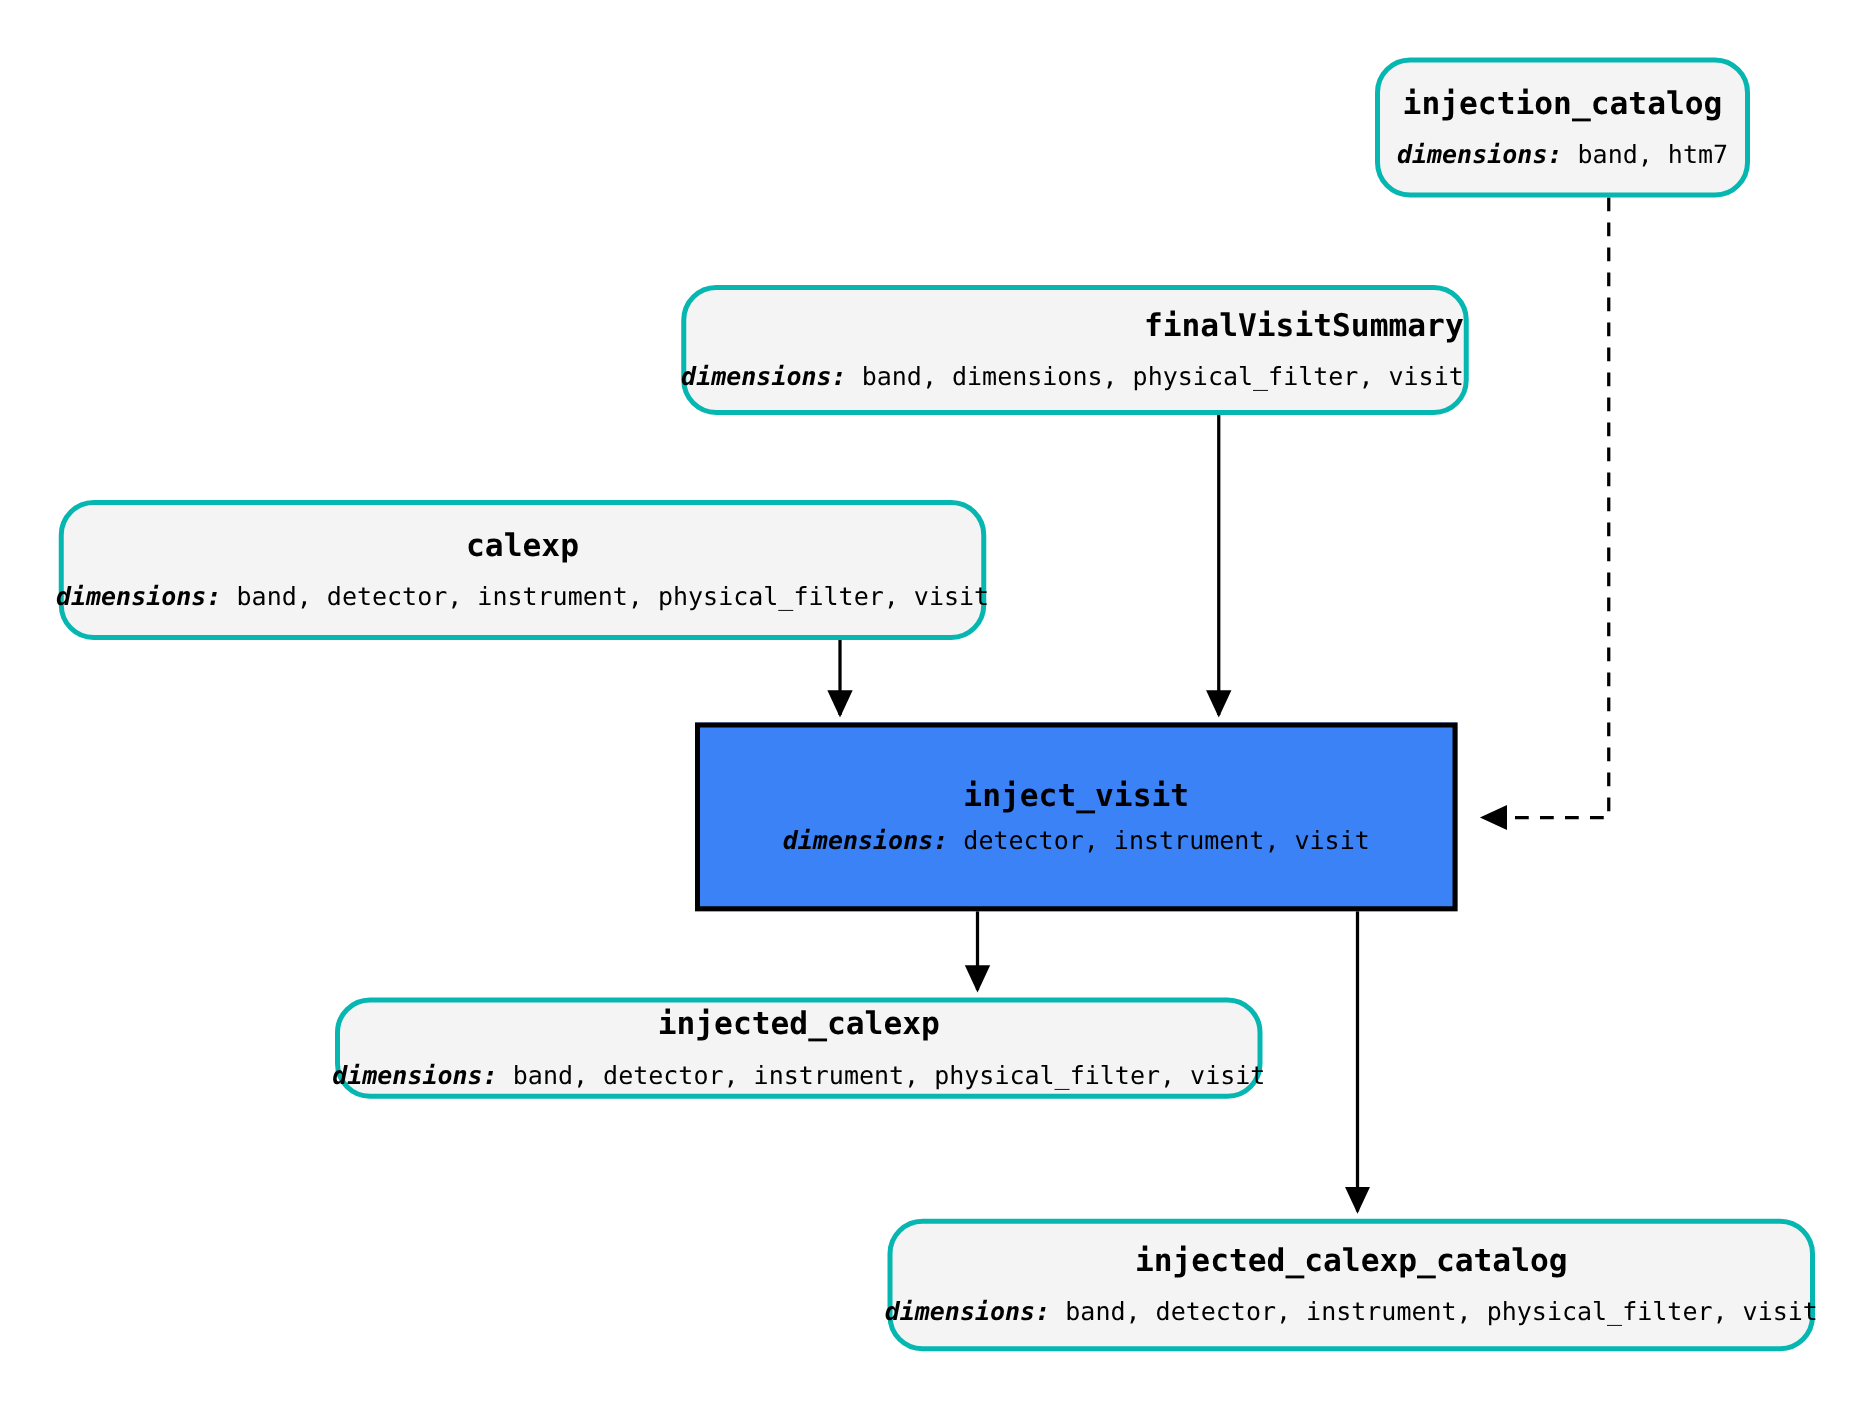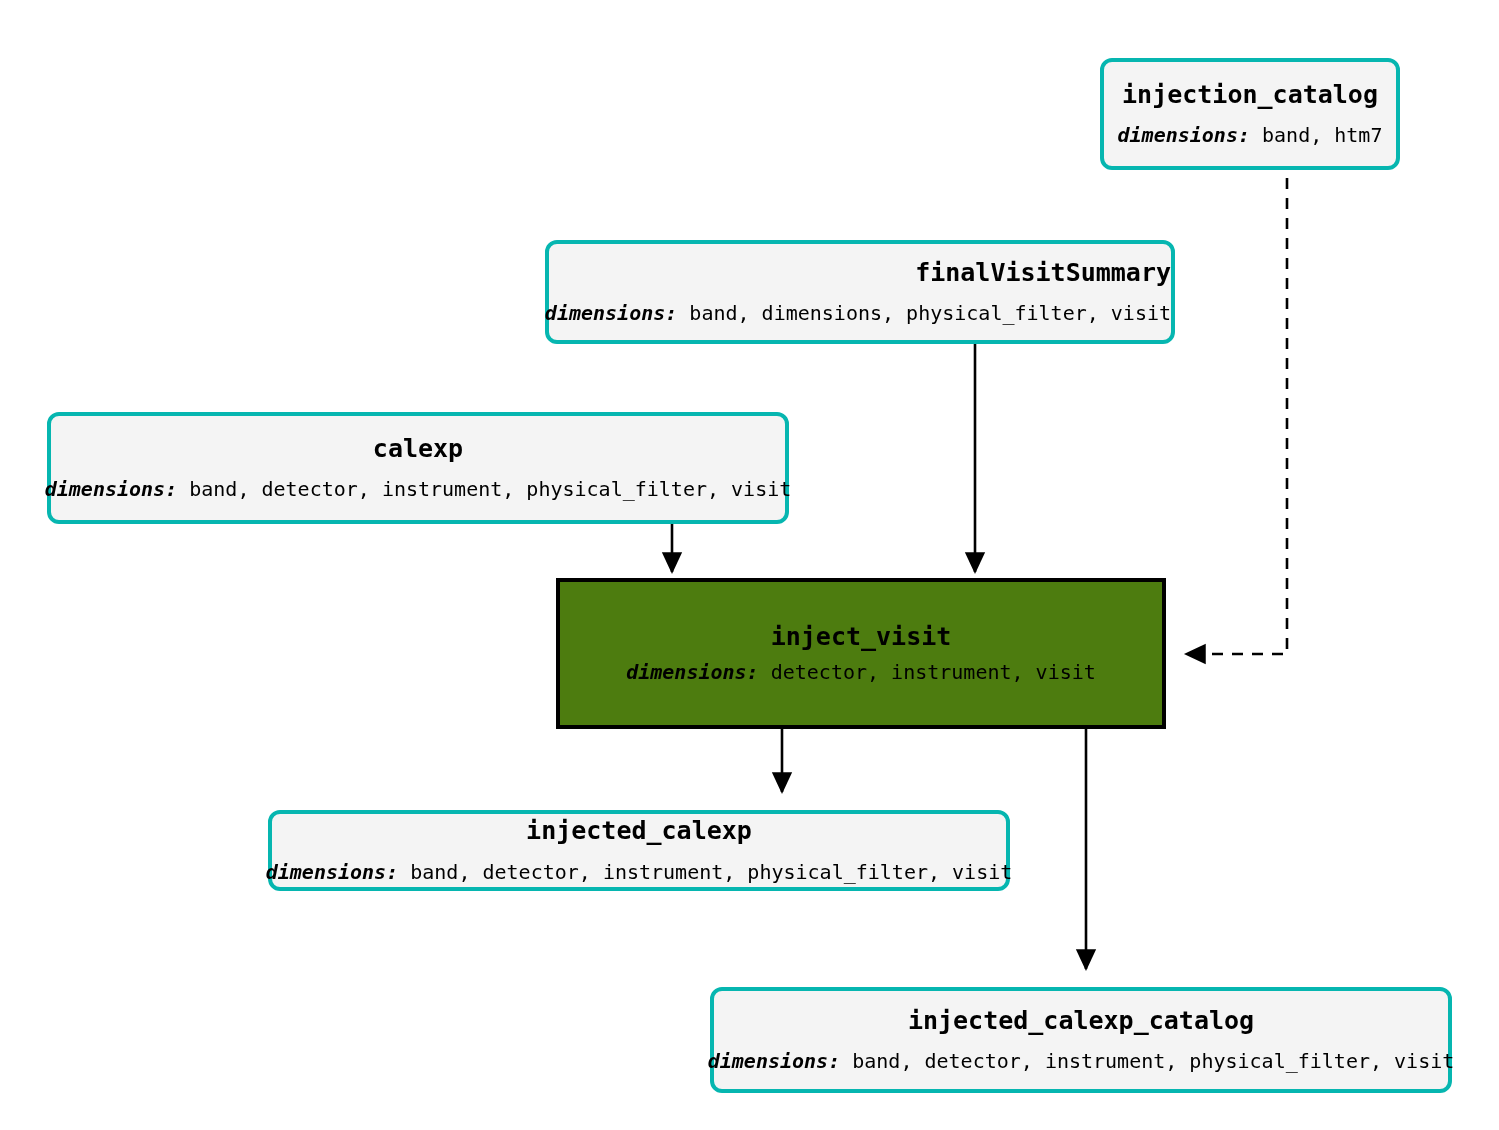--- a/index.html
+++ b/index.html
@@ -37,8 +37,7 @@
   .node.dataset {
     background: #f4f4f4;
     border: 4px solid #06b6b0;
-    border-radius: 12px;
-    margin-top: 12px;
+    border-radius: 28px;
   }
   .node.task {
     background: #4d7c0f;

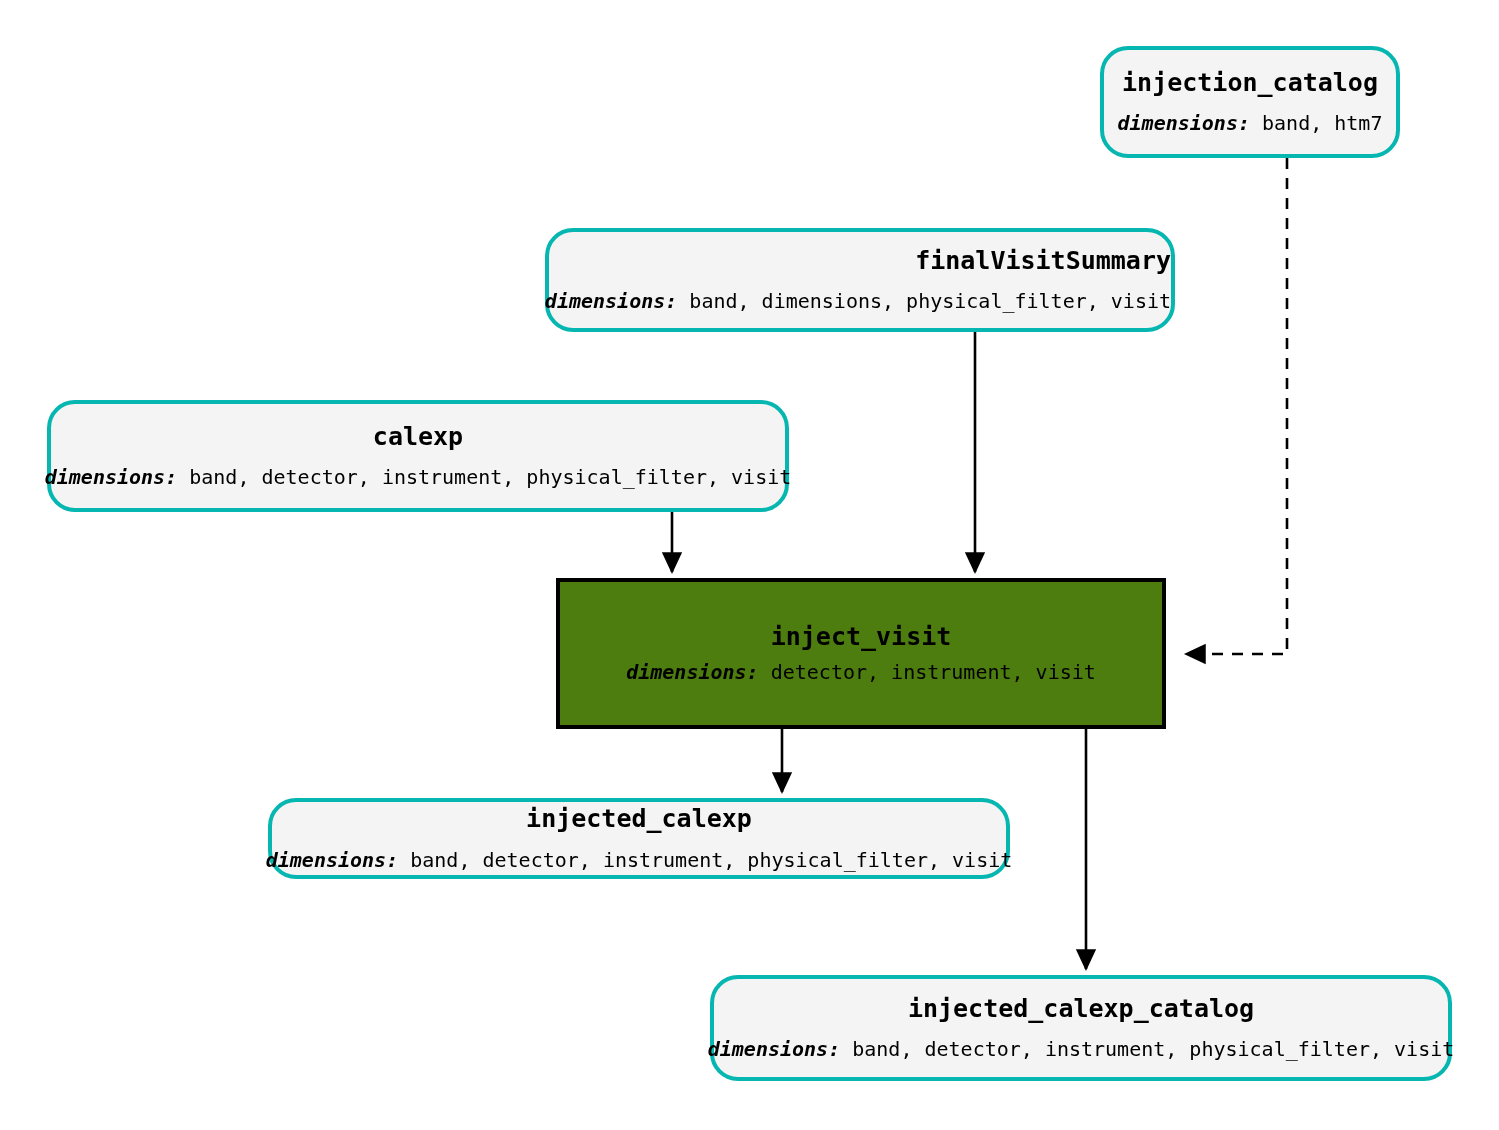--- a/index.html
+++ b/index.html
@@ -40,7 +40,7 @@
     border-radius: 28px;
   }
   .node.task {
-    background: #4d7c0f;
+    background: #3b82f6;
     border: 4px solid #000000;
     border-radius: 0;
   }

